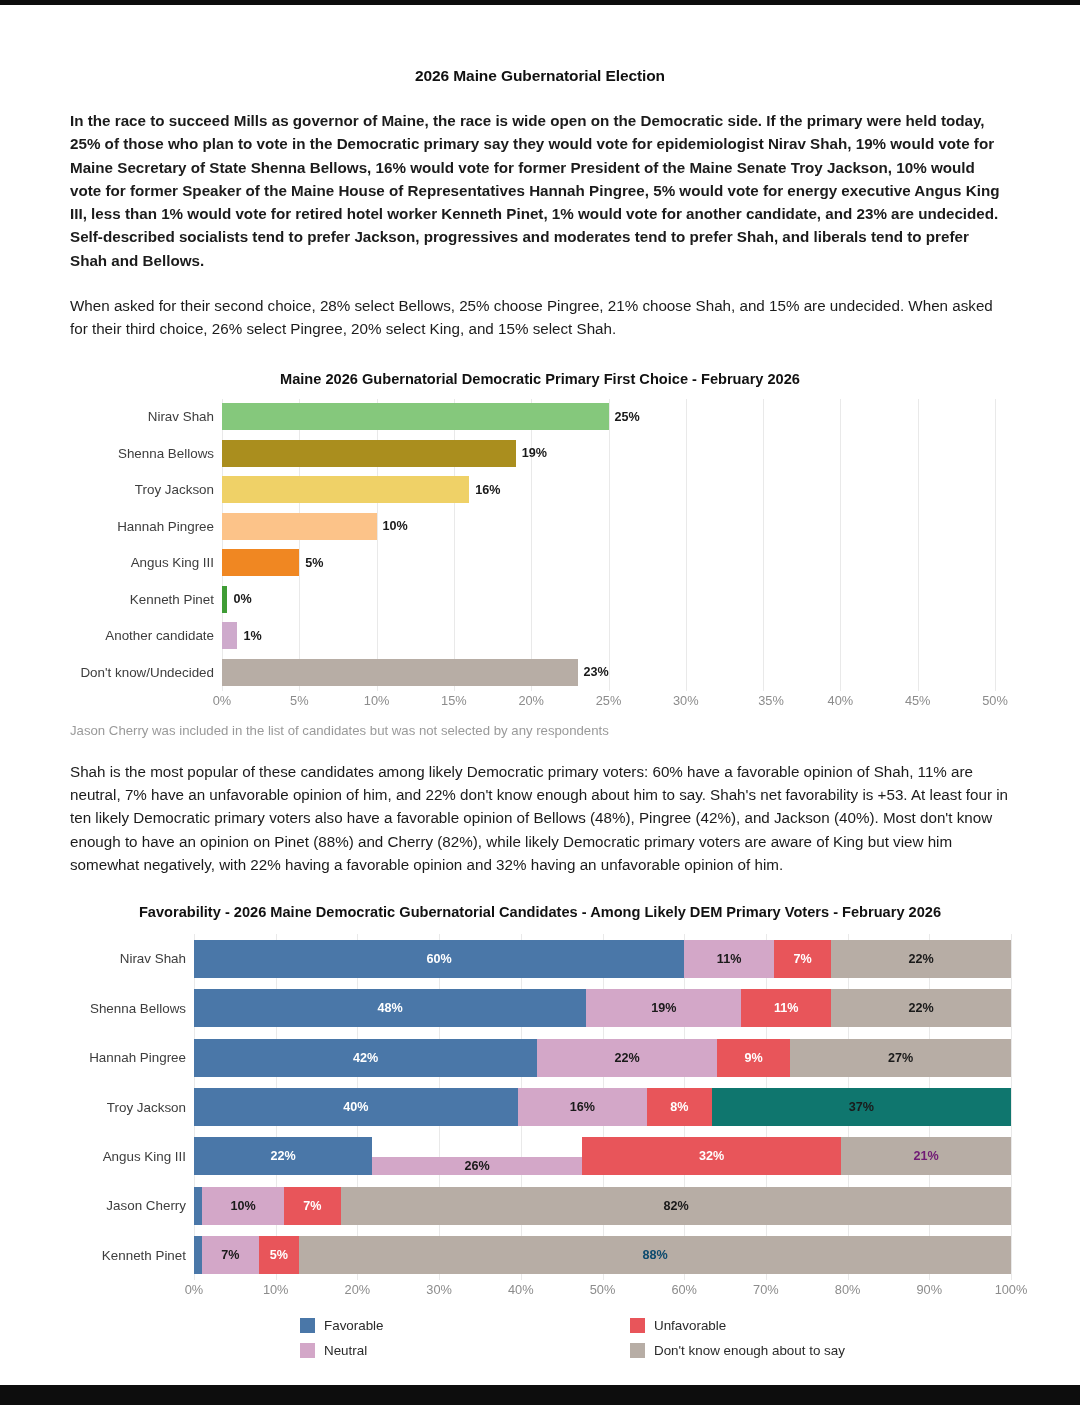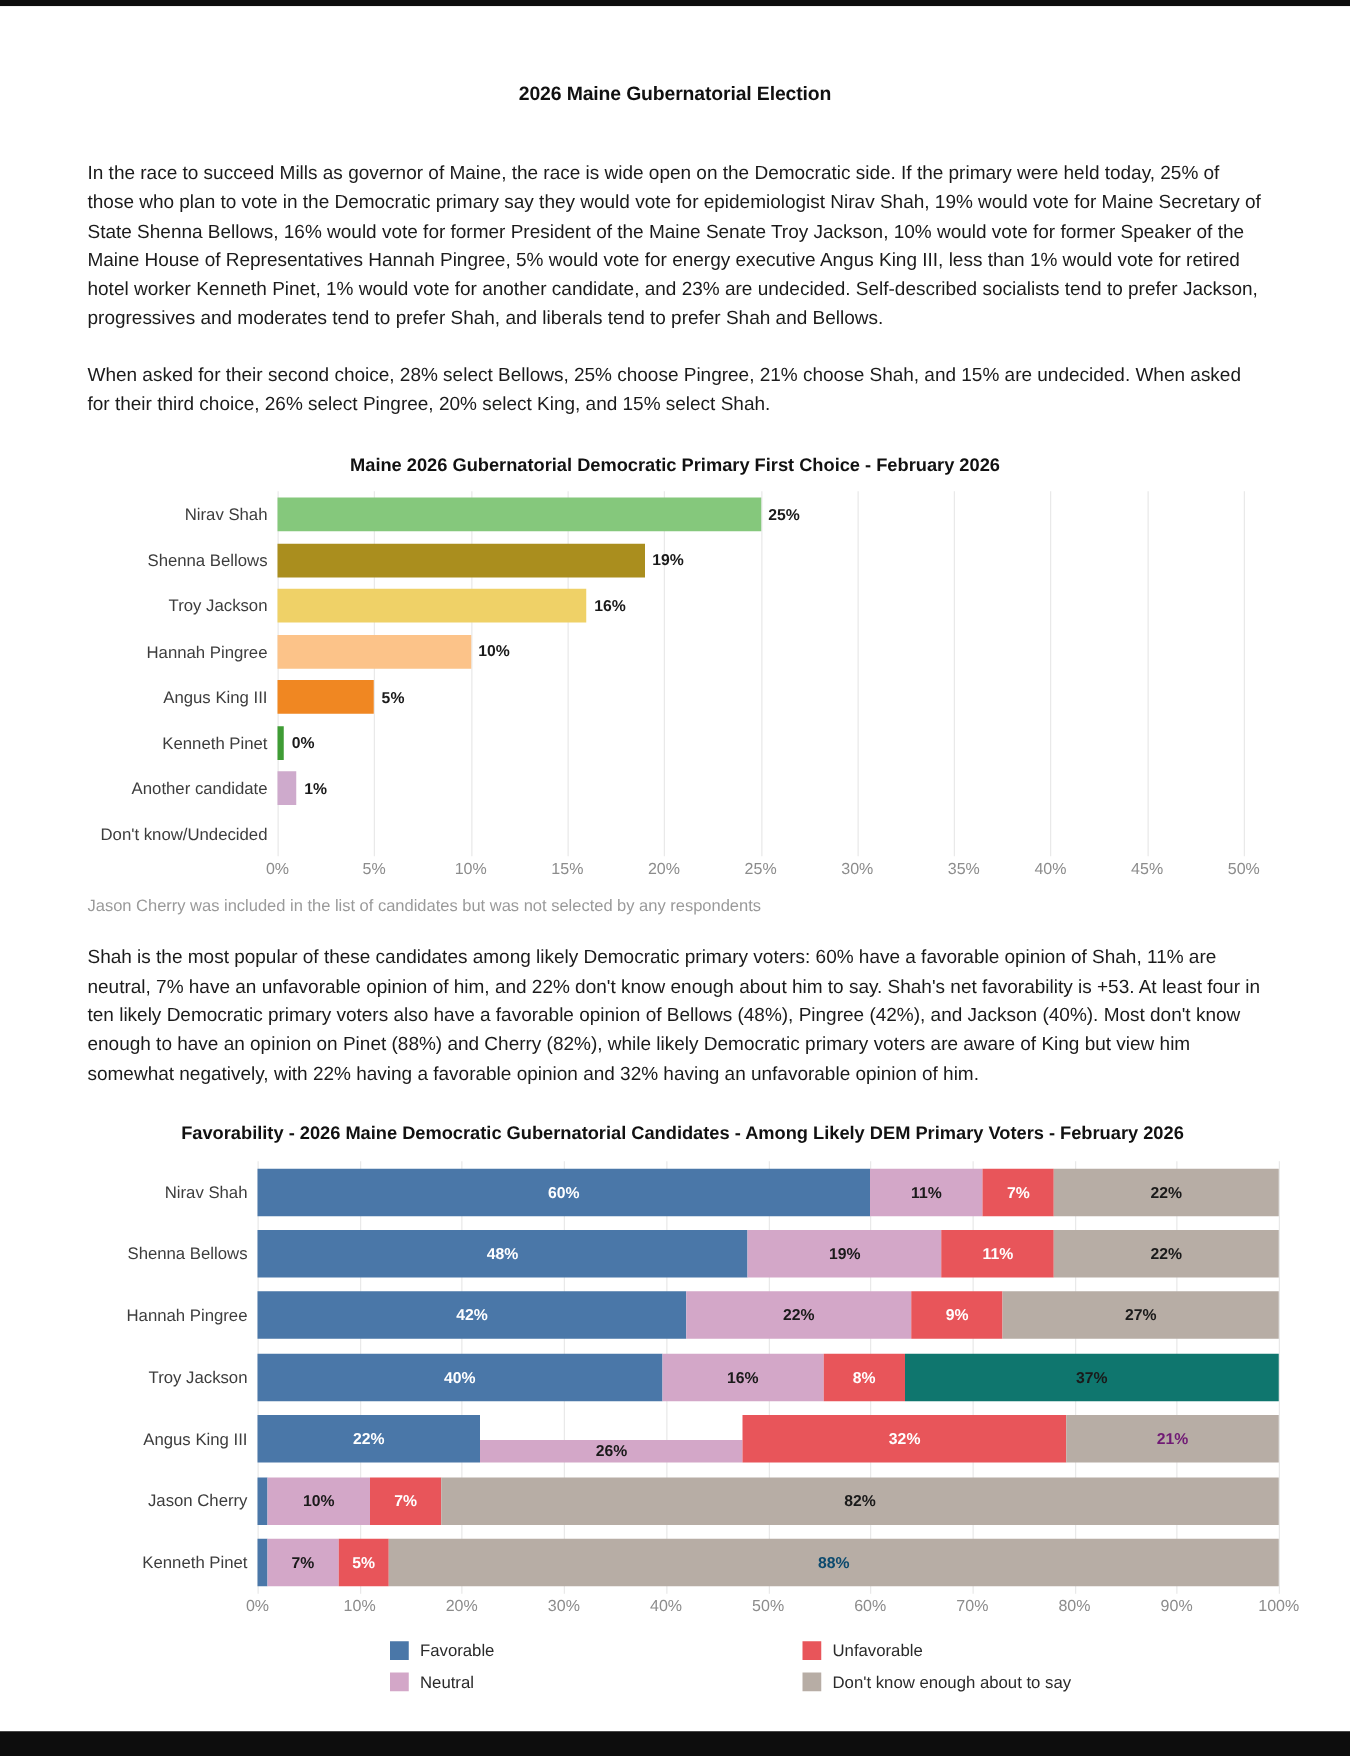--- a/index.html
+++ b/index.html
@@ -50,7 +50,7 @@
     color: #1b1b1b;
     text-align: left;
   }
-  .para.p1 { margin-top: 42px; }
+  .para.p1 { margin-top: 24px; font-weight: bold; }
   .para.p2 { margin-top: 22px; }
   .para.p3 { margin-top: 22px; }
 

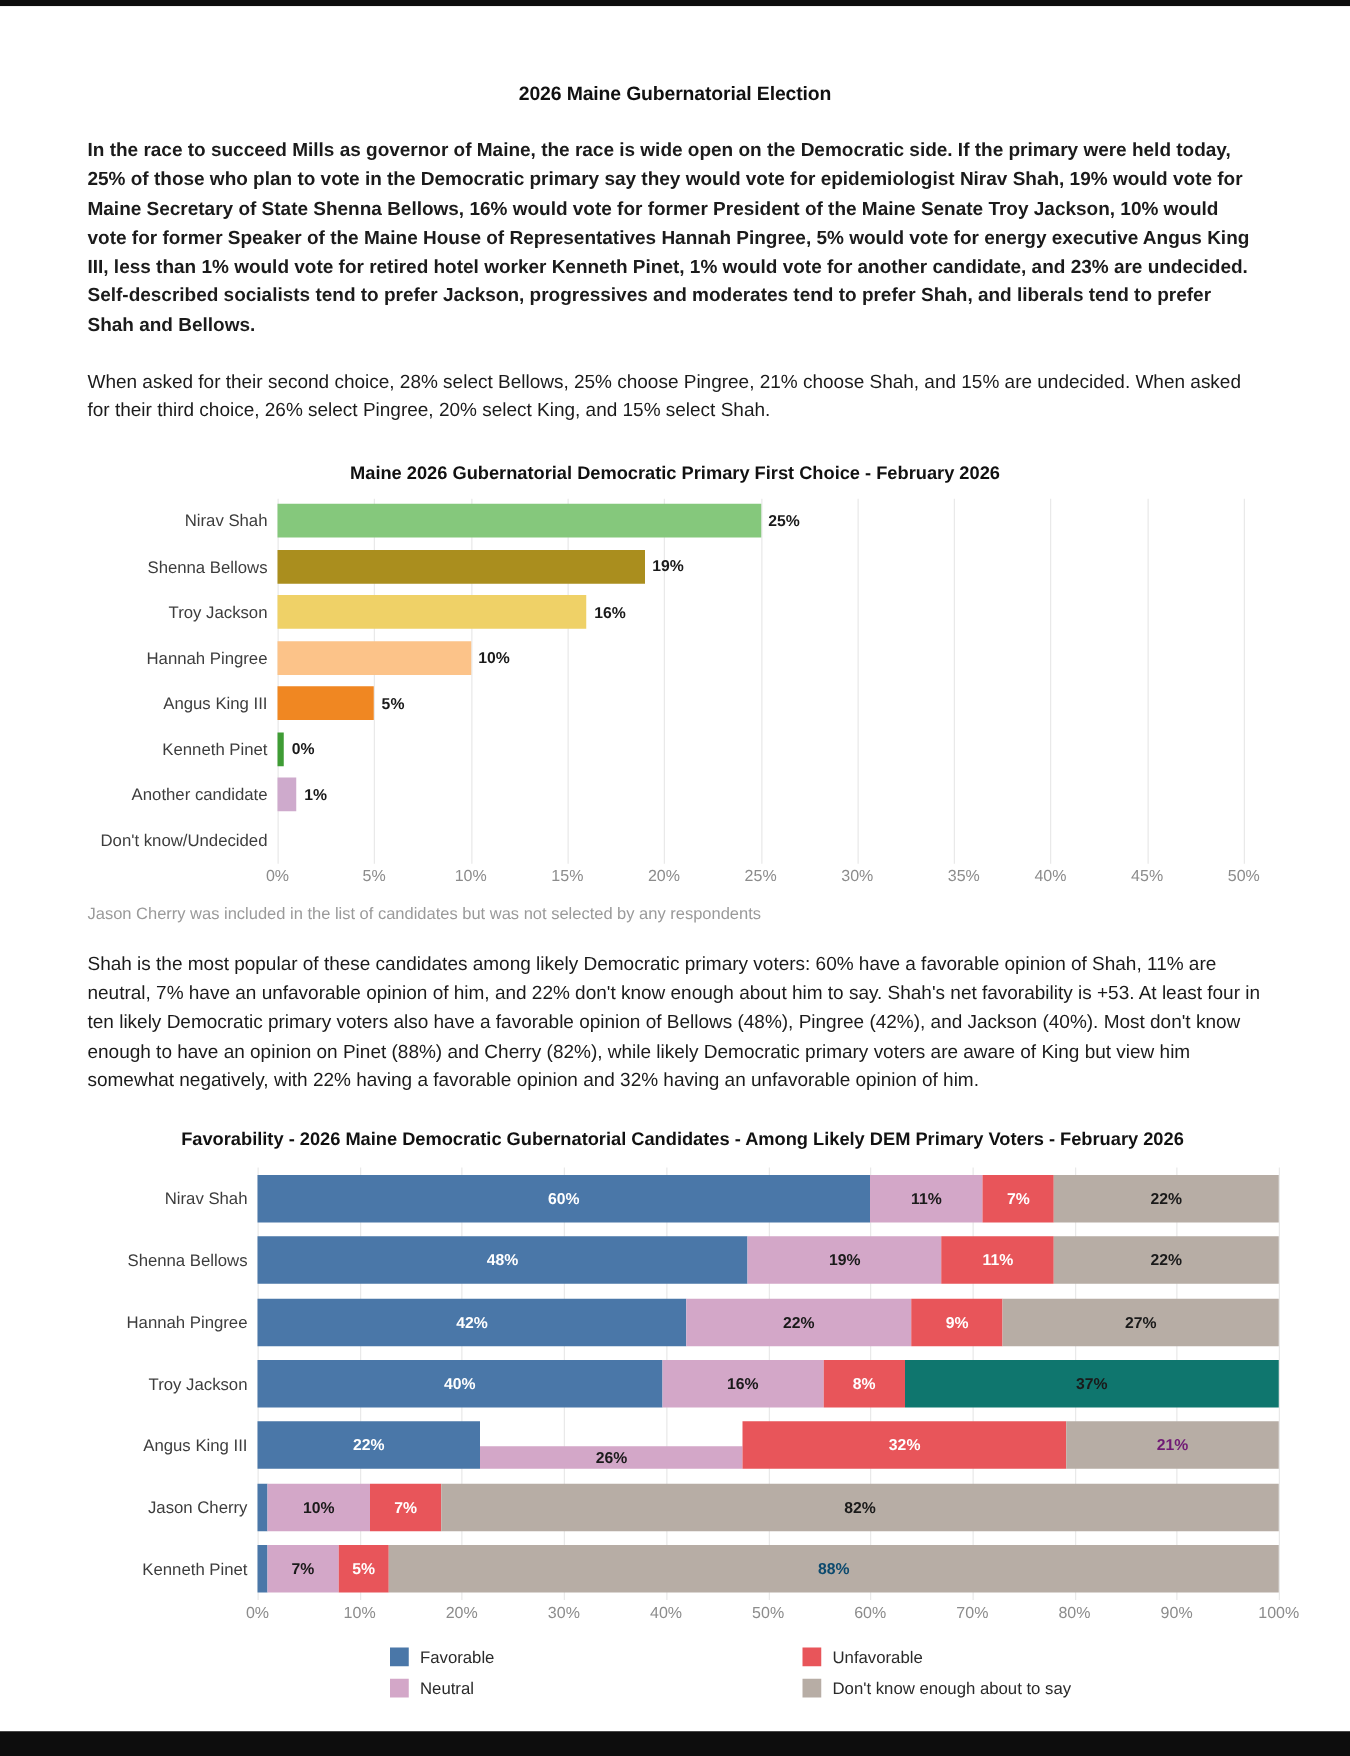--- a/index.html
+++ b/index.html
@@ -301,6 +301,10 @@
           </div>
           <div class="c1-row">
             <div class="c1-label">Don't know/Undecided</div>
+            <div class="c1-barzone">
+              <div class="c1-bar" style="width: 355.58px; background: rgb(183, 173, 165);"></div>
+              <div class="c1-val">23%</div>
+            </div>
           </div>
         </div>
     </div>

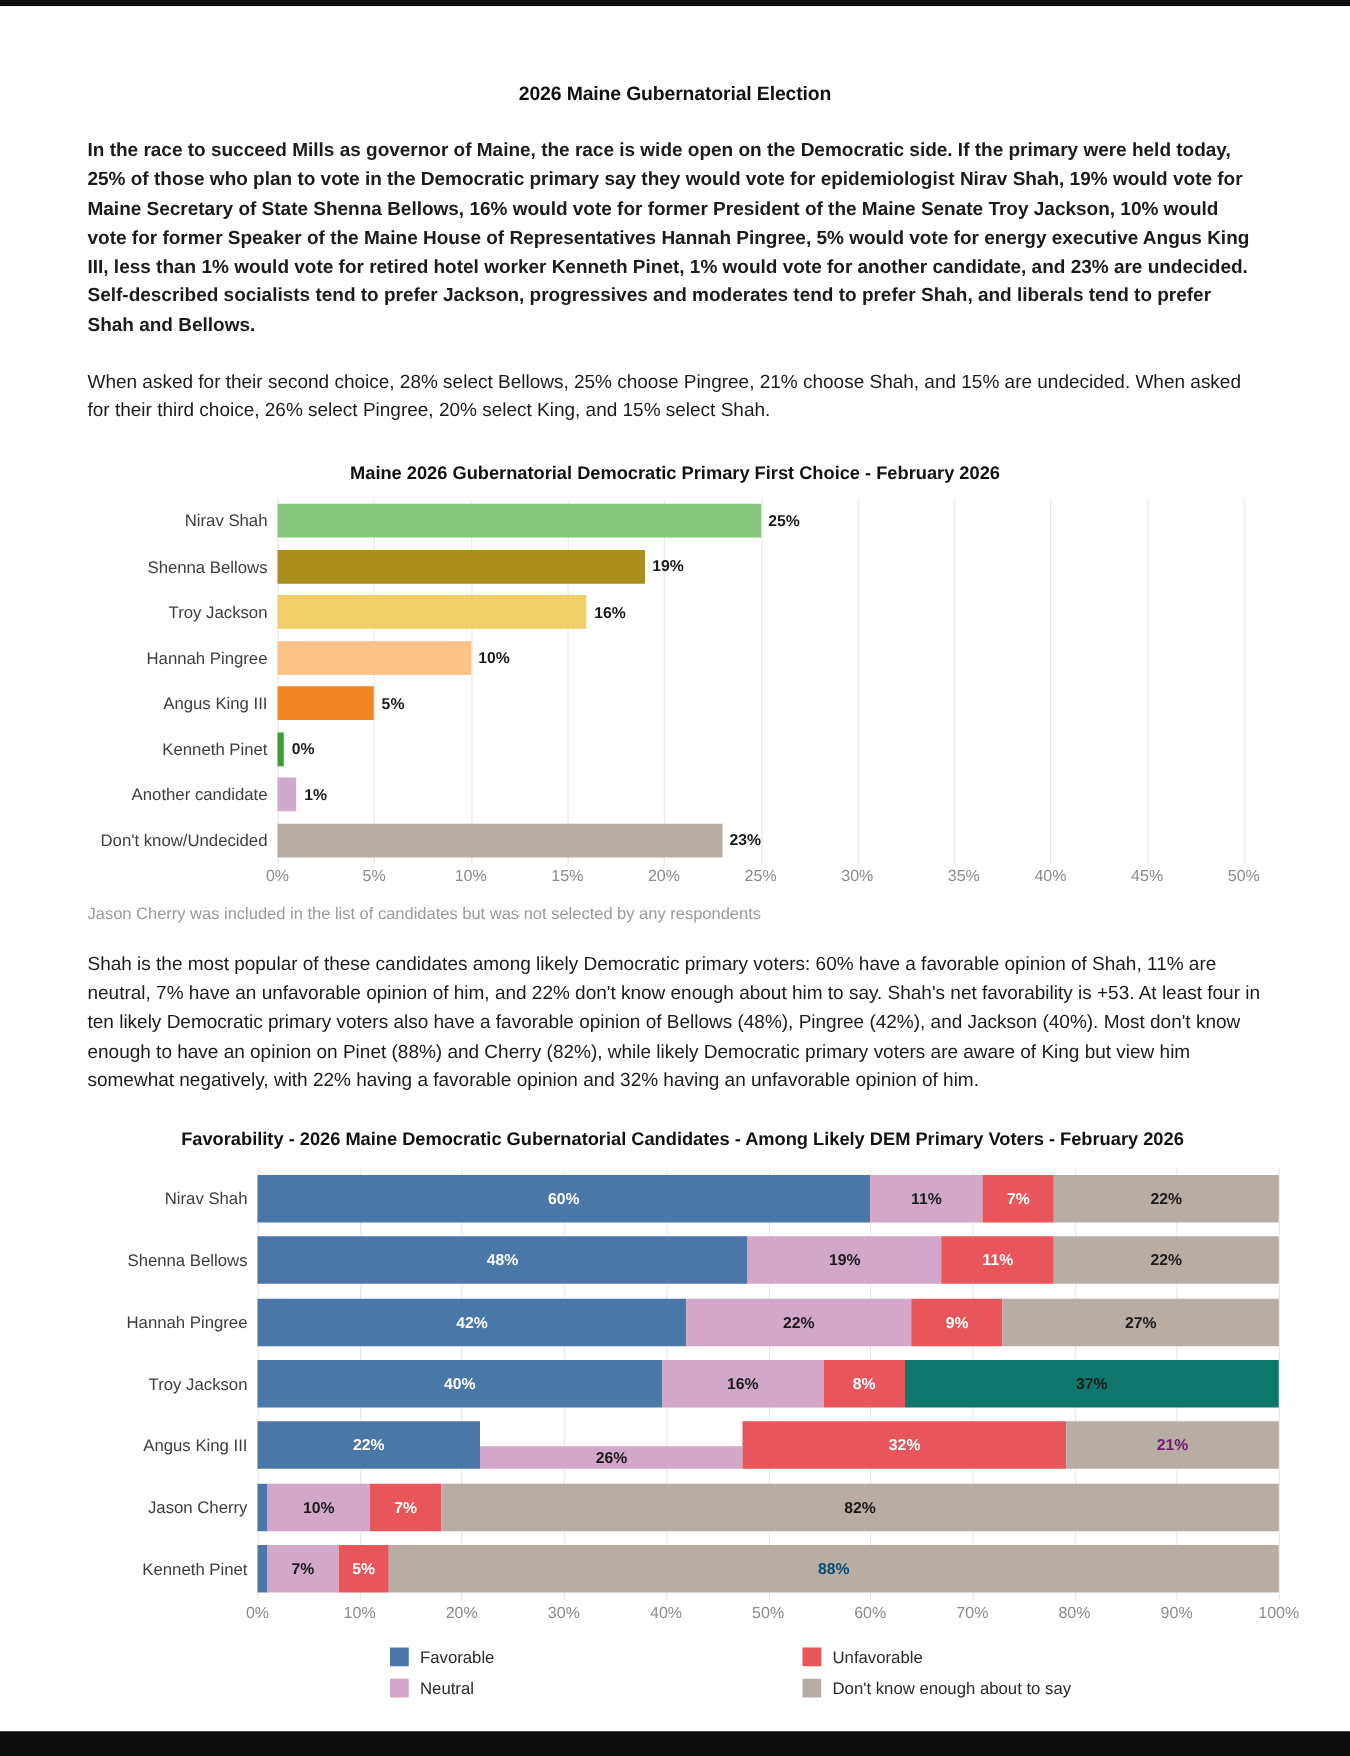--- a/index.html
+++ b/index.html
@@ -139,7 +139,7 @@
   }
 
   
-  .chart2-wrap { margin-top: 28px; padding-left: 12px; }
+  .chart2-wrap { margin-top: 28px; }
   .c2-plot {
     position: relative;
     margin-top: 14px;

